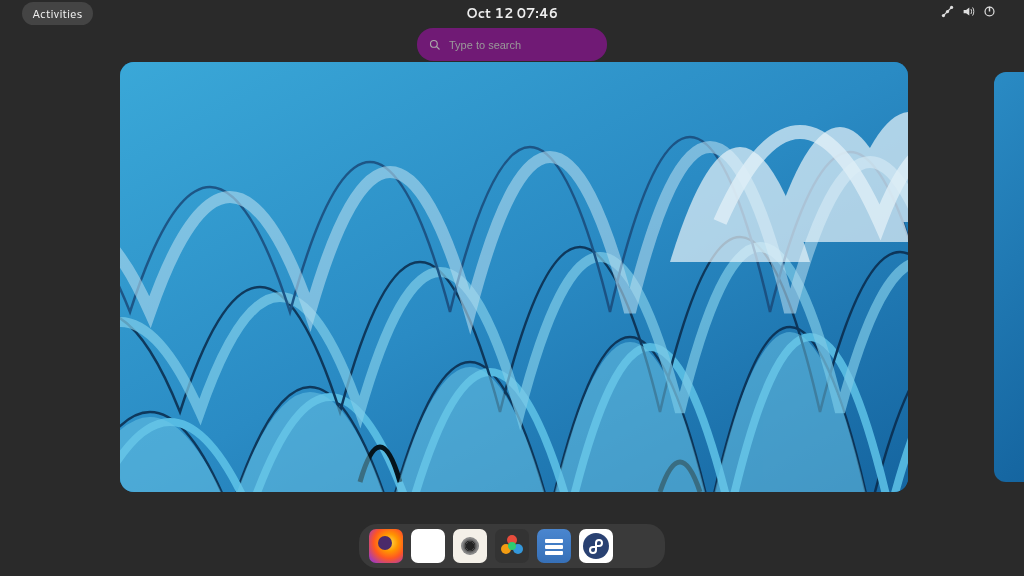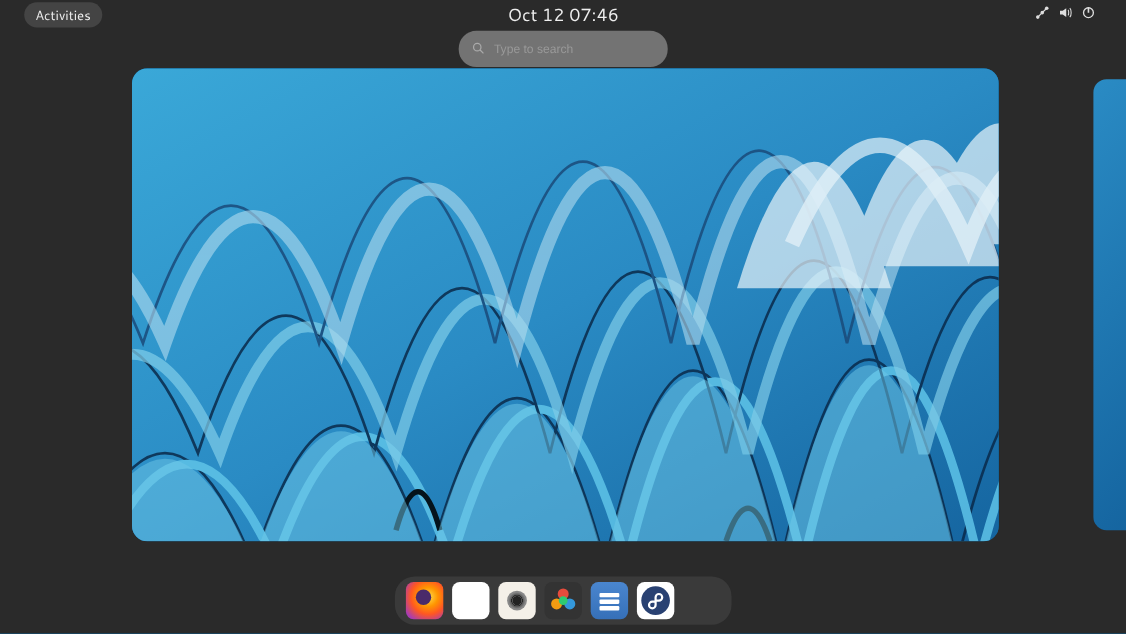--- a/index.html
+++ b/index.html
@@ -33,8 +33,8 @@
       position: absolute;
       left: 50%;
       transform: translateX(-50%);
-      font-weight: 400;
-      font-size: 16px;
+      font-weight: 700;
+      font-size: 13px;
     }
     .sys-tray {
       display: flex;

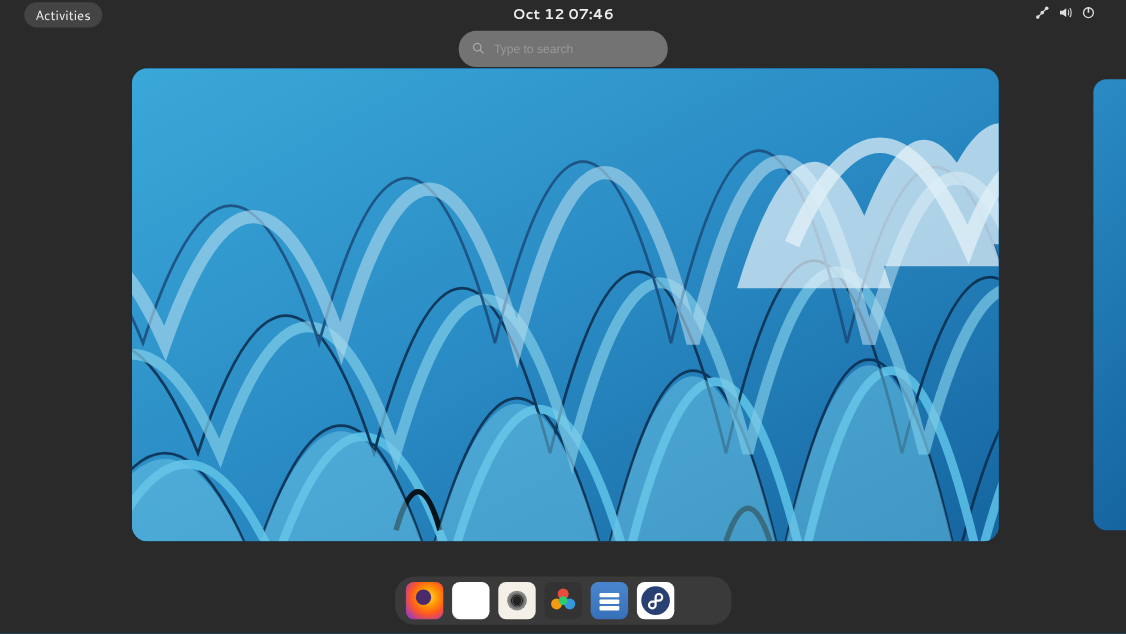--- a/index.html
+++ b/index.html
@@ -49,7 +49,7 @@
       left: 50%;
       transform: translateX(-50%);
       width: 190px;
-      background: #737373;
+      background: #701a75;
       border-radius: 16px;
       padding: 5px 12px;
       display: flex;

